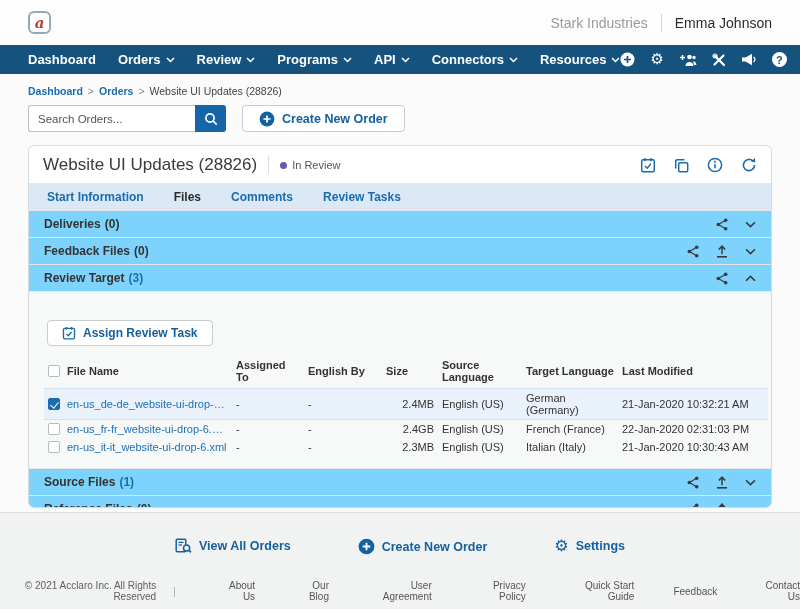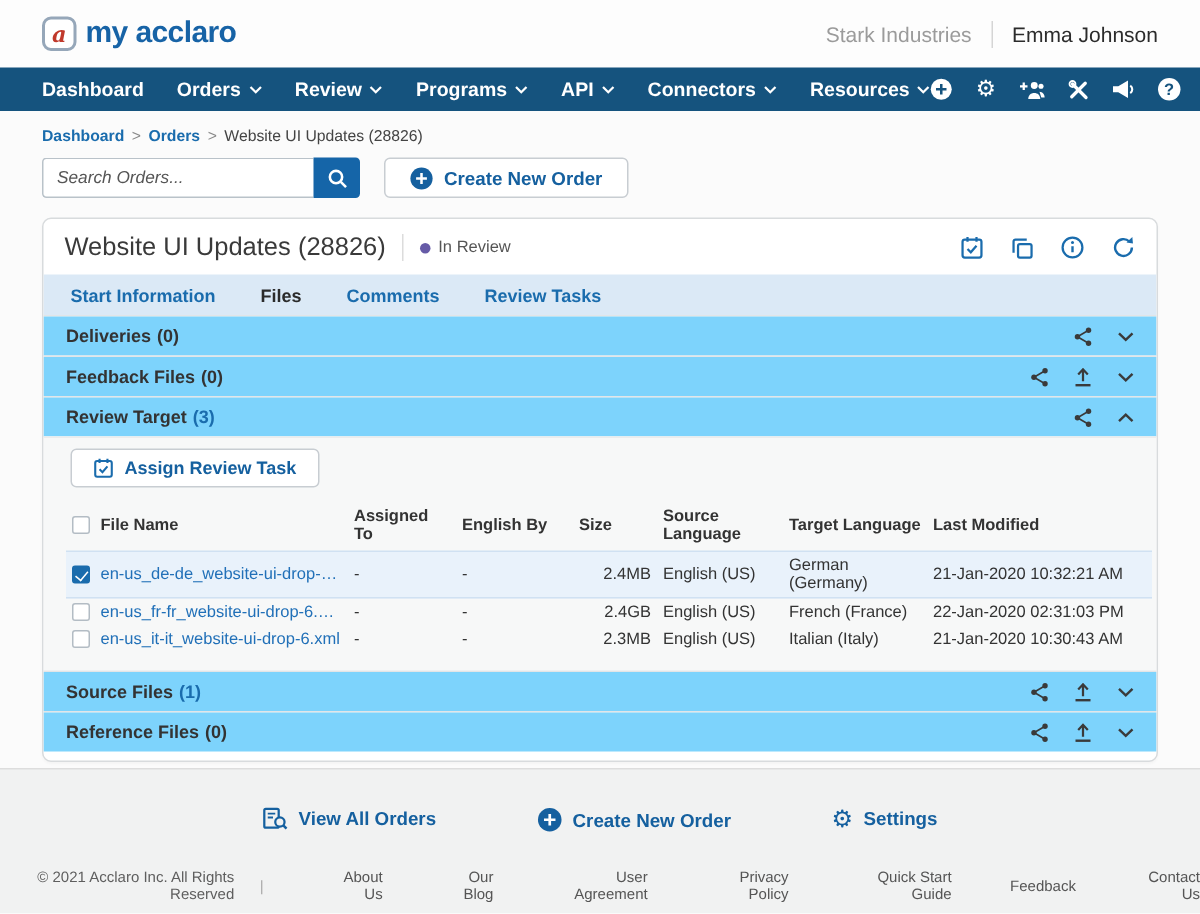--- a/index.html
+++ b/index.html
@@ -119,7 +119,6 @@
 <div class="topbar">
   <div class="logo">
     <span class="logo-mark">a</span>
-    <span class="logo-text">my acclaro</span>
   </div>
   <div class="account">
     <span class="company">Stark Industries</span>

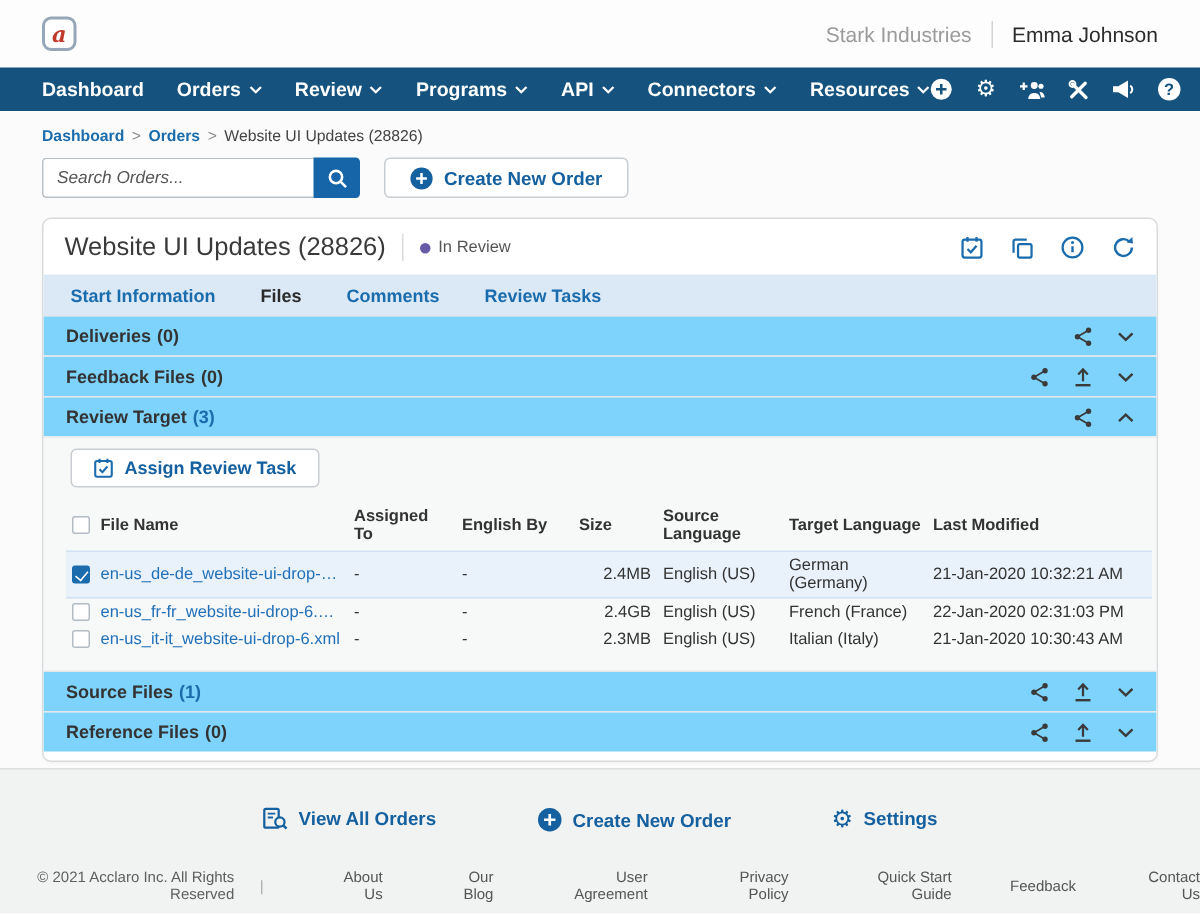--- a/index.html
+++ b/index.html
@@ -43,9 +43,9 @@
 
   .search-row { display:flex; gap:16px; align-items:center; margin-bottom:13px; }
   .search-box { display:flex; }
-  .search-input { width:181px; height:27px; border:1px solid #b9c2c9; border-right:none;
+  .search-input { width:167px; height:27px; border:1px solid #b9c2c9; border-right:none;
     border-radius:3px 0 0 3px; padding:0 9px; font-size:11.5px; color:#333;
-    font-family:"Liberation Sans",sans-serif; background:#fff; outline:none;font-style:italic; }
+    font-family:"Liberation Sans",sans-serif; background:#fff; outline:none; }
   .search-input::placeholder { color:#555; }
   .search-btn { width:31px; height:27px; background:#1565a8; border:none;
     border-radius:0 3px 3px 0; display:flex; align-items:center; justify-content:center;

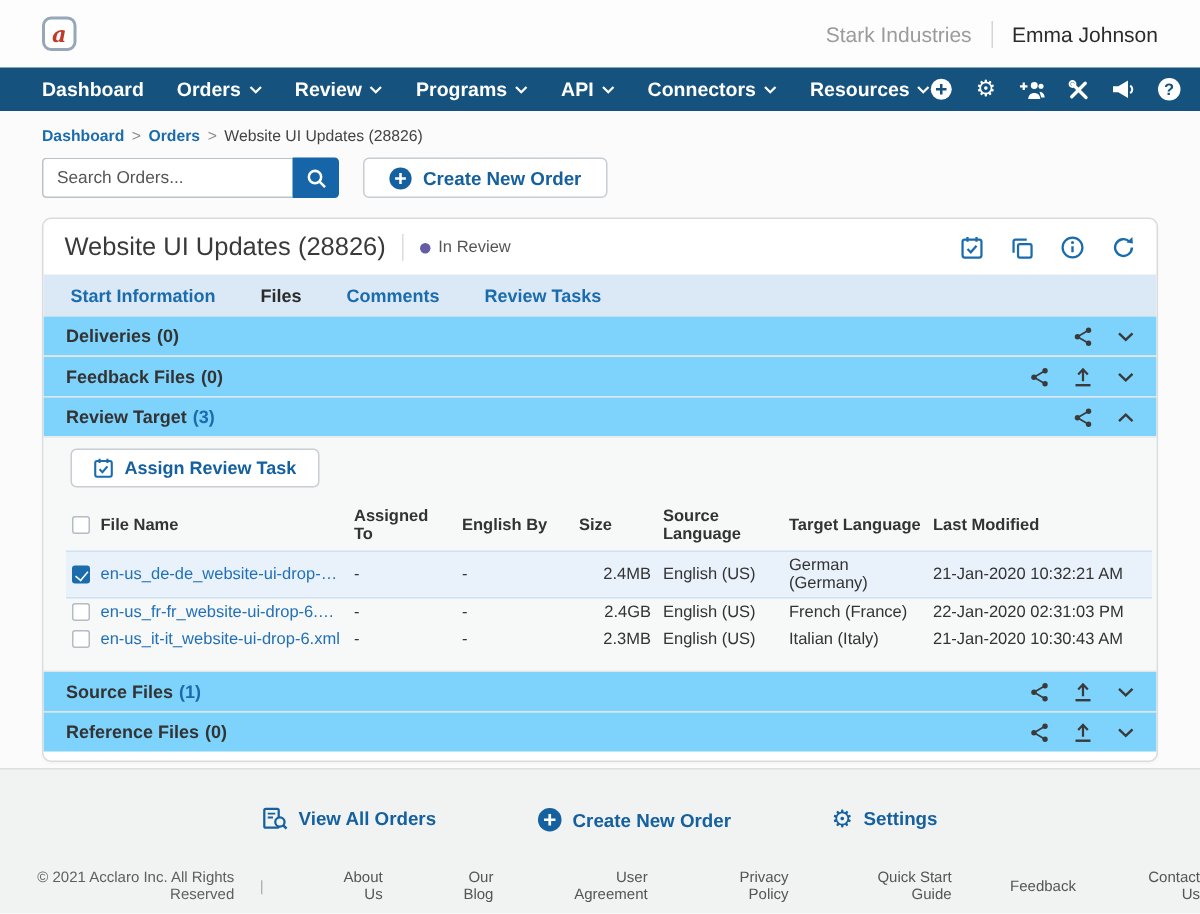--- a/index.html
+++ b/index.html
@@ -80,7 +80,7 @@
   .sec-icons { margin-left:auto; display:flex; gap:17px; align-items:center; color:#3a3a3a; }
   .sec-icons .sicon { display:flex; cursor:pointer; }
 
-  .review-body { background:#f7f8f8; border-top:1px solid #ececec; padding:5px 15px 12px; }
+  .review-body { background:#f7f8f8; border-top:1px solid #ececec; padding:26px 15px 12px; }
   .btn-assign { height:26px; padding:0 14px; background:#fff; border:1px solid #c8cdd2;
     border-radius:4px; color:#15609f; font-weight:700; font-size:12px;
     display:inline-flex; align-items:center; gap:7px; cursor:pointer; margin:2px 0 9px 3px;

